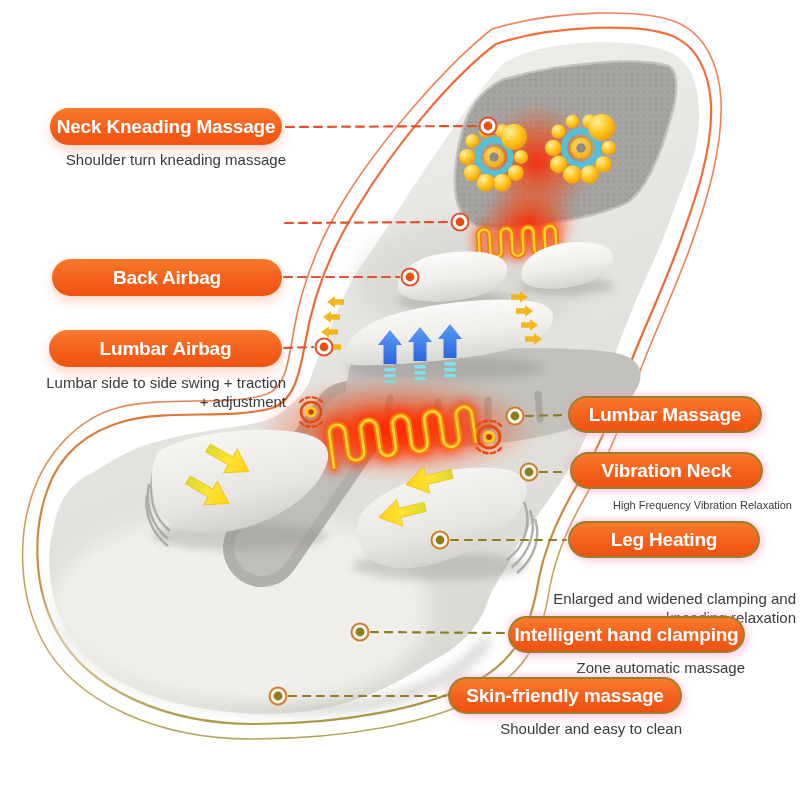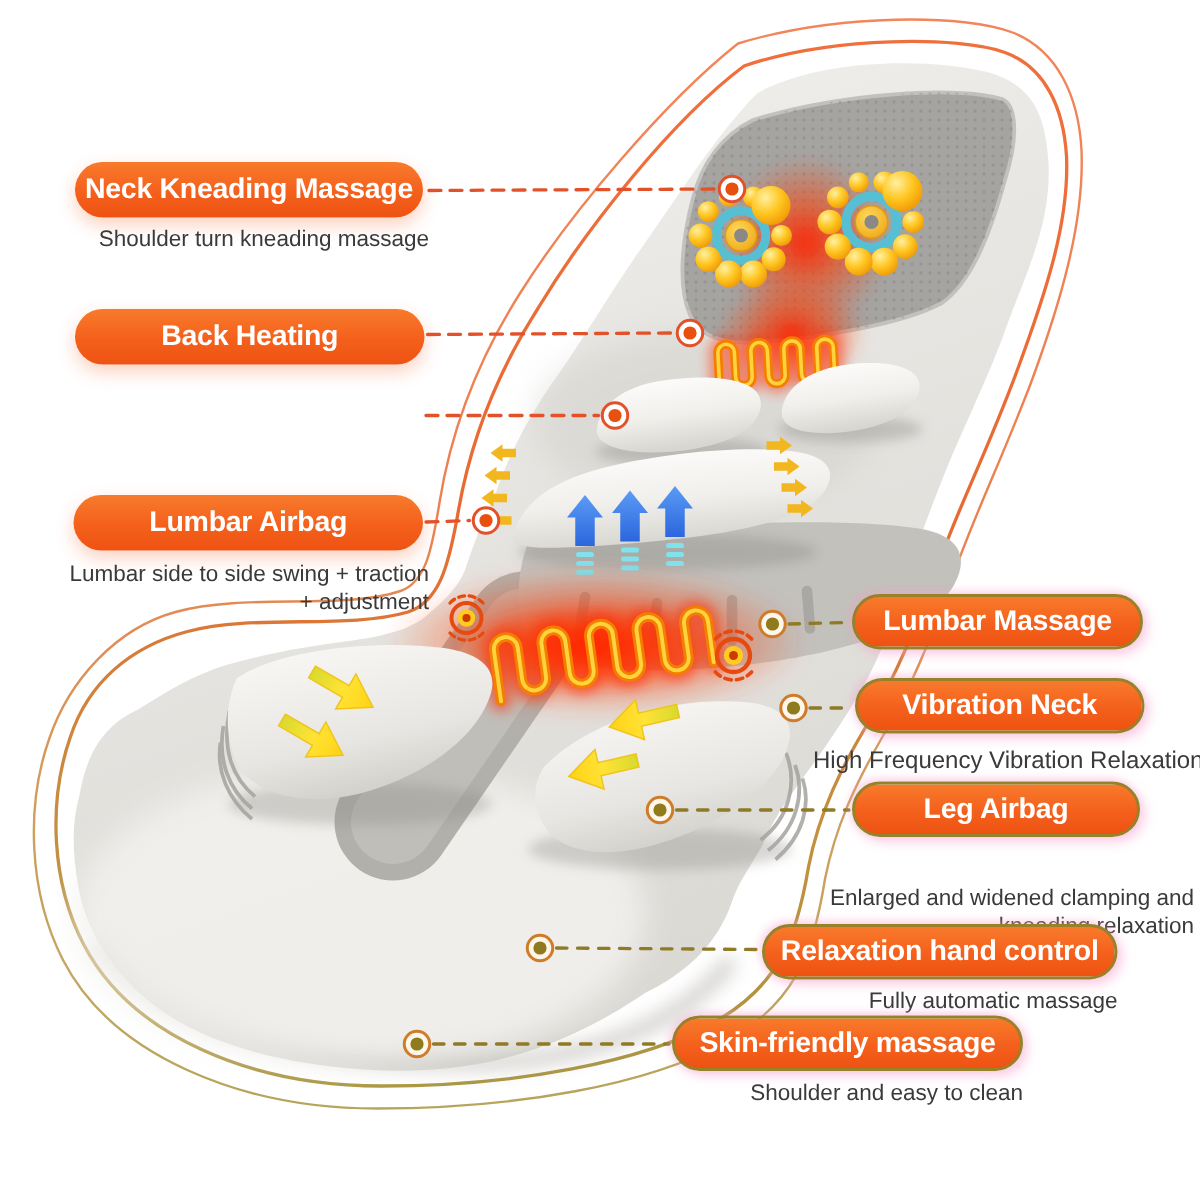--- a/index.html
+++ b/index.html
@@ -265,11 +265,6 @@
   </div>
   <div class="sub" style="left:46px;top:150px;width:240px">Shoulder turn kneading massage</div>
 
-  <div class="feature" style="left:50px;top:206px;width:233px">
-    <div class="pill left-side">
-      <span>Back Heating</span>
-    </div>
-  </div>
 
 
   <div class="feature" style="left:49px;top:330px;width:233px">

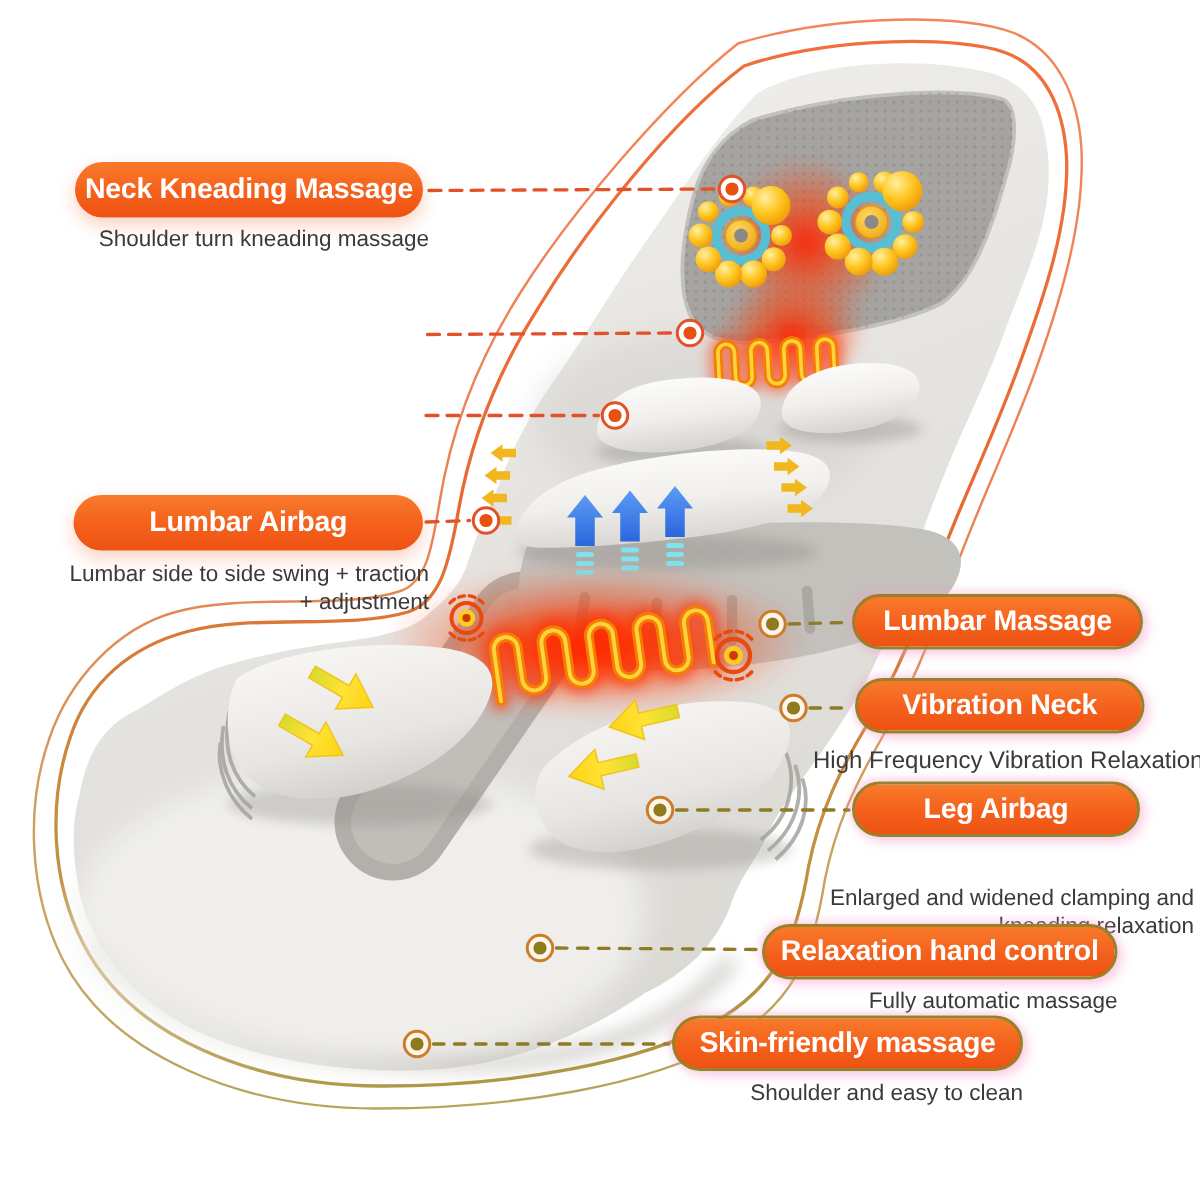--- a/index.html
+++ b/index.html
@@ -266,6 +266,11 @@
   <div class="sub" style="left:46px;top:150px;width:240px">Shoulder turn kneading massage</div>
 
 
+  <div class="feature" style="left:52px;top:259px;width:230px">
+    <div class="pill left-side">
+      <span>Back Airbag</span>
+    </div>
+  </div>
 
   <div class="feature" style="left:49px;top:330px;width:233px">
     <div class="pill left-side">

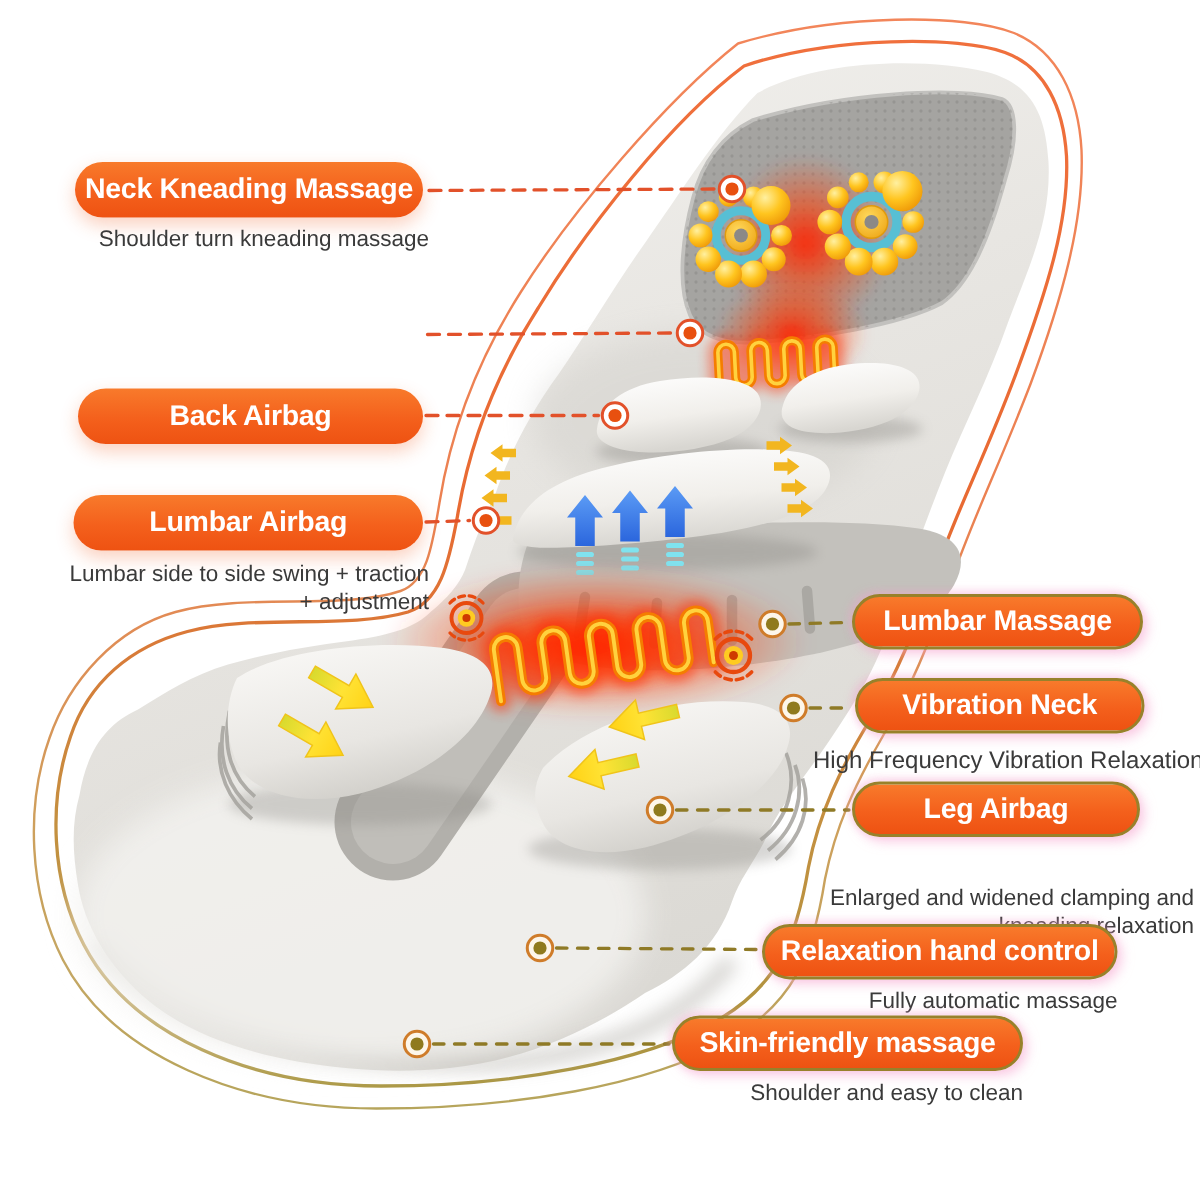--- a/index.html
+++ b/index.html
@@ -15,7 +15,7 @@
         box-shadow:3px 3px 8px rgba(246,160,205,0.55), -2px -2px 6px rgba(246,160,205,0.4);}
   .sub{position:absolute;z-index:2;text-align:right;color:#3a3a3a;font-weight:normal;
        font-size:15px;line-height:1.28;}
-  .sub.small{font-size:16px;white-space:nowrap;}
+  .sub.small{font-size:11px;white-space:nowrap;}
 </style>
 </head>
 <body>

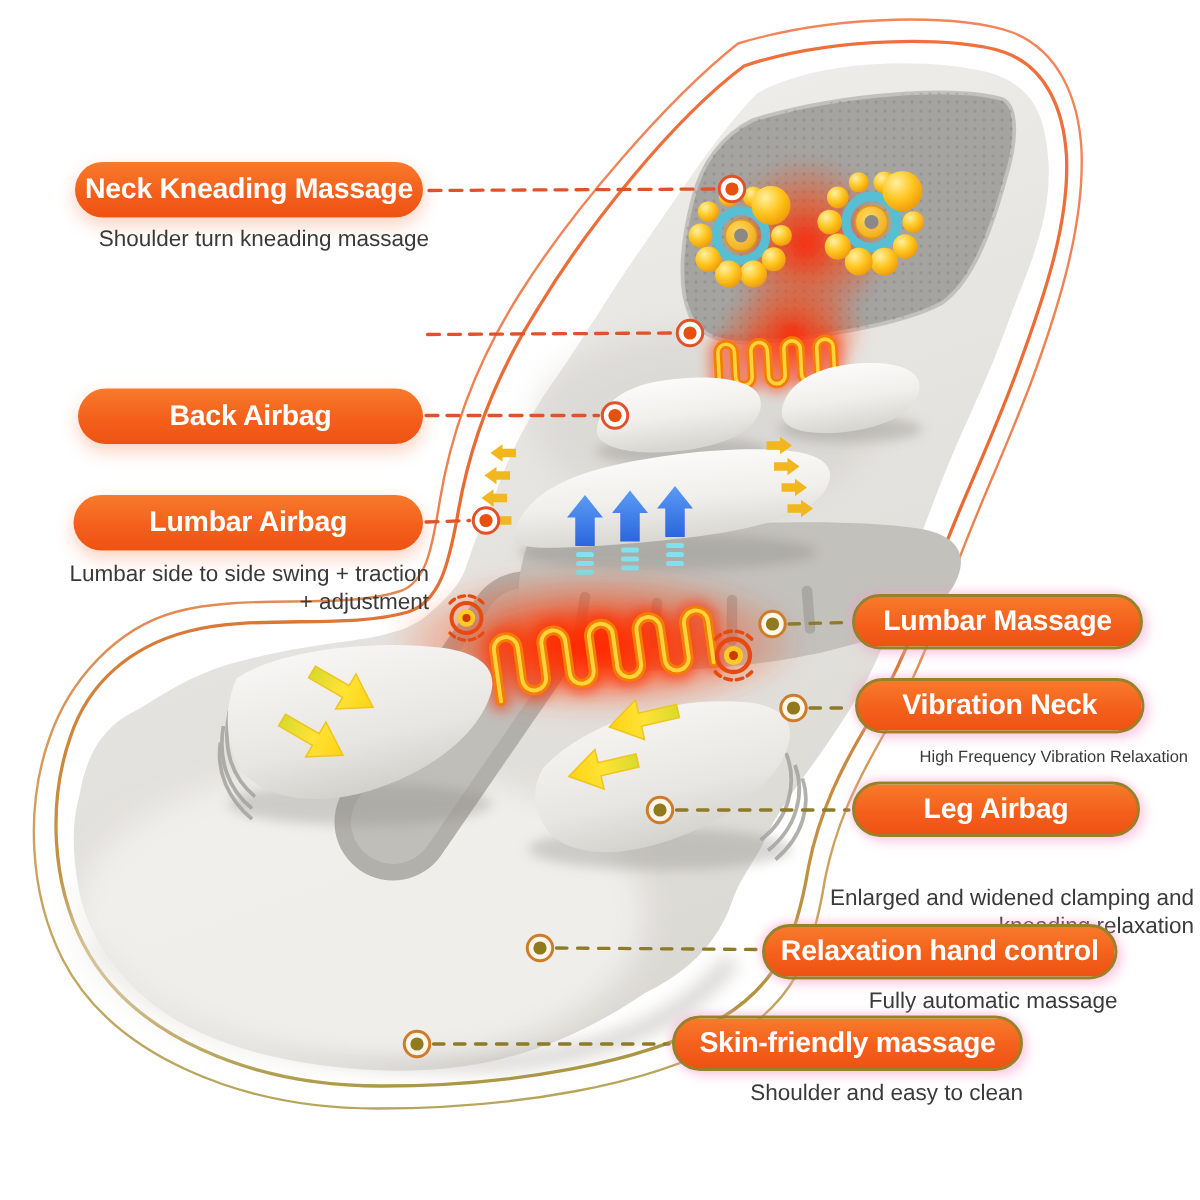--- a/index.html
+++ b/index.html
@@ -294,7 +294,7 @@
 
   <div class="feature" style="left:568px;top:521px;width:192px">
     <div class="pill right-side">
-      <span>Leg Airbag</span>
+      <span>Leg Heating</span>
     </div>
   </div>
   <div class="sub" style="left:534px;top:589px;width:262px">Enlarged and widened clamping and kneading relaxation</div>

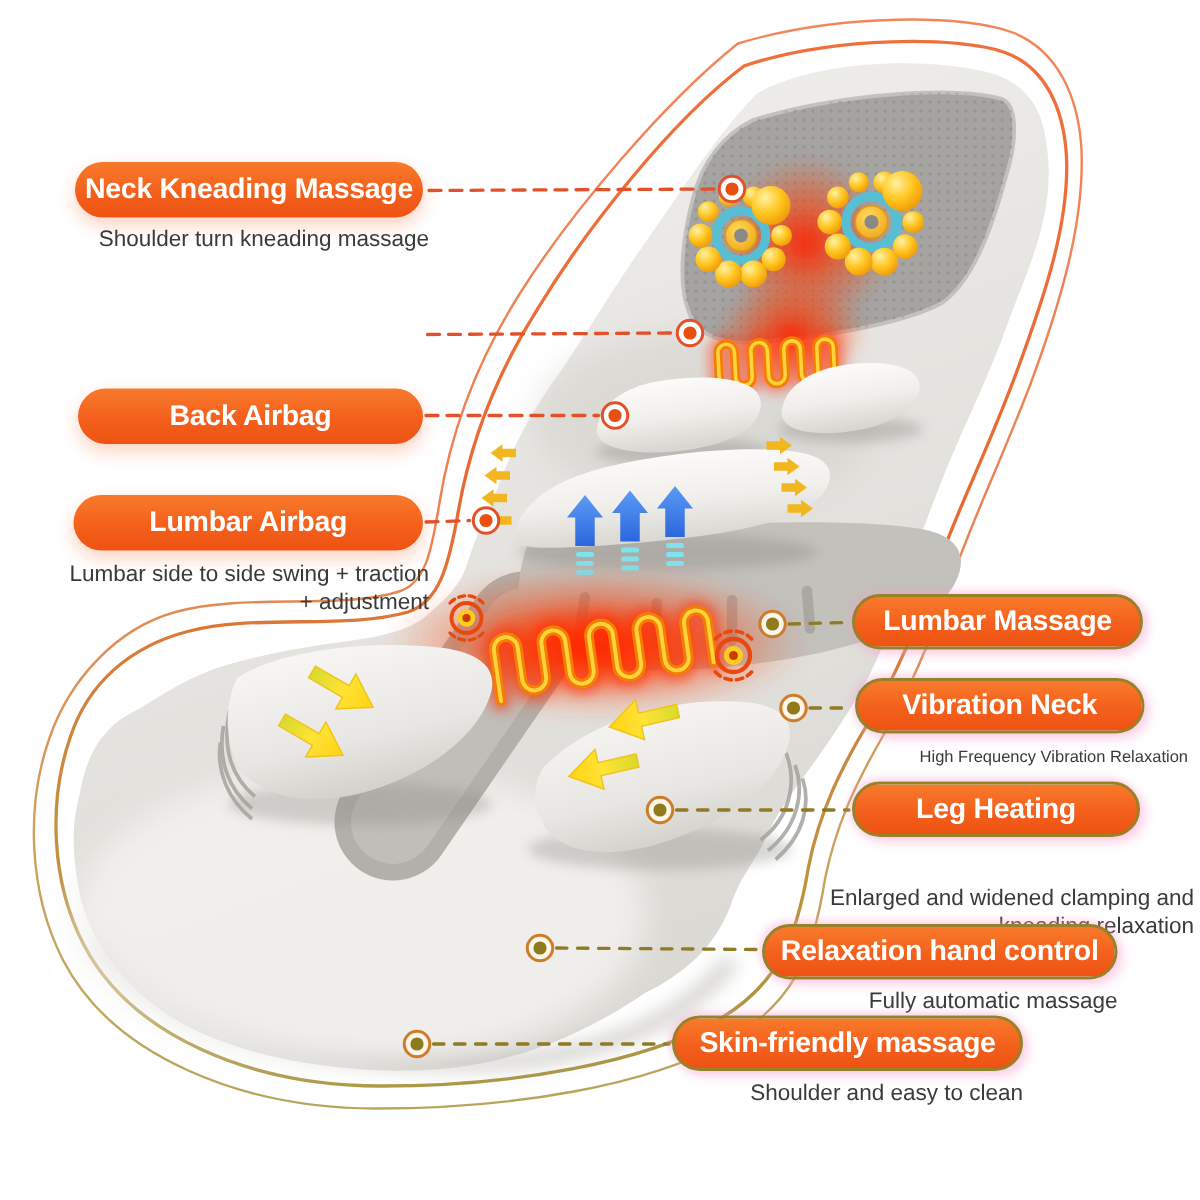--- a/index.html
+++ b/index.html
@@ -301,7 +301,7 @@
 
   <div class="feature" style="left:508px;top:616px;width:237px">
     <div class="pill right-side">
-      <span>Relaxation hand control</span>
+      <span>Intelligent hand clamping</span>
     </div>
   </div>
   <div class="sub" style="left:508px;top:658px;width:237px">Fully automatic massage</div>

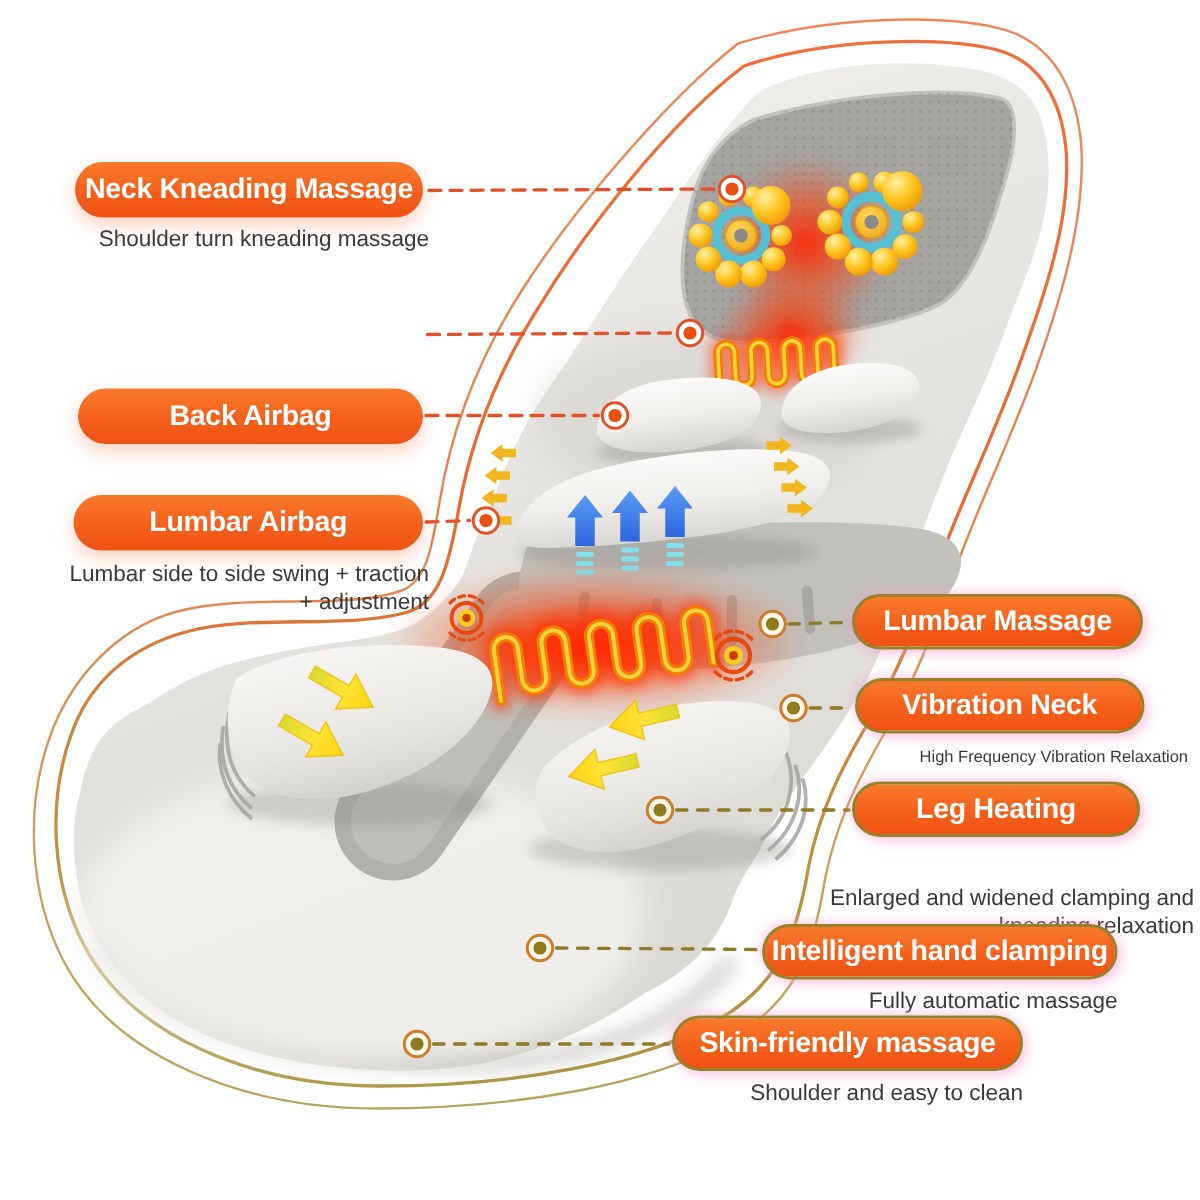--- a/index.html
+++ b/index.html
@@ -304,7 +304,7 @@
       <span>Intelligent hand clamping</span>
     </div>
   </div>
-  <div class="sub" style="left:508px;top:658px;width:237px">Fully automatic massage</div>
+  <div class="sub" style="left:508px;top:658px;width:237px">Zone automatic massage</div>
 
   <div class="feature" style="left:448px;top:677px;width:234px">
     <div class="pill right-side">

